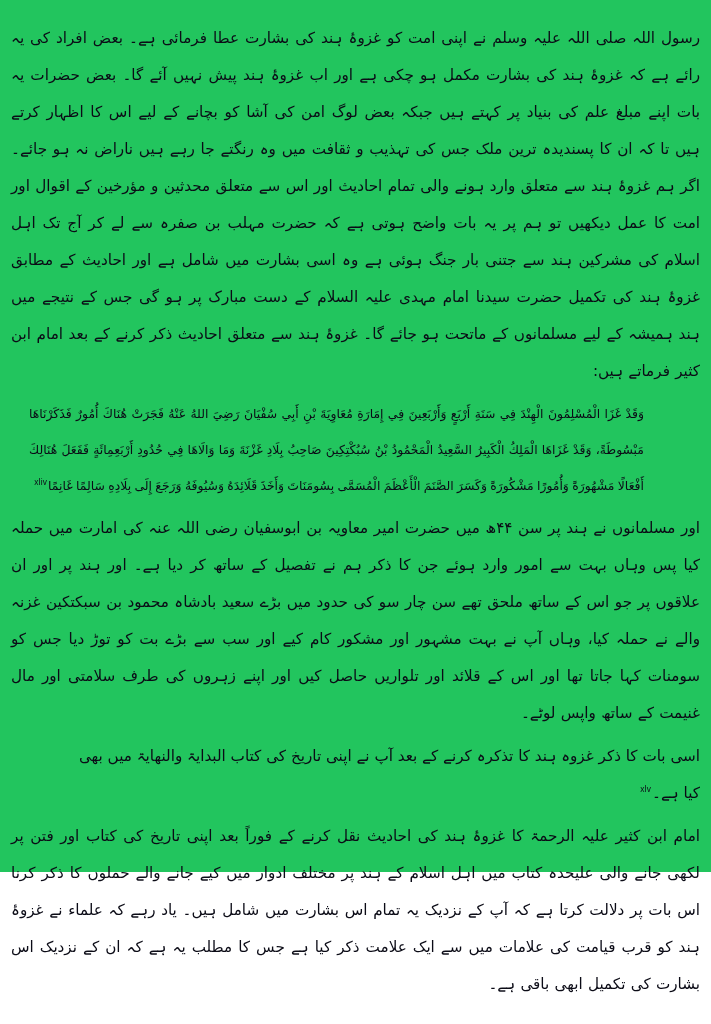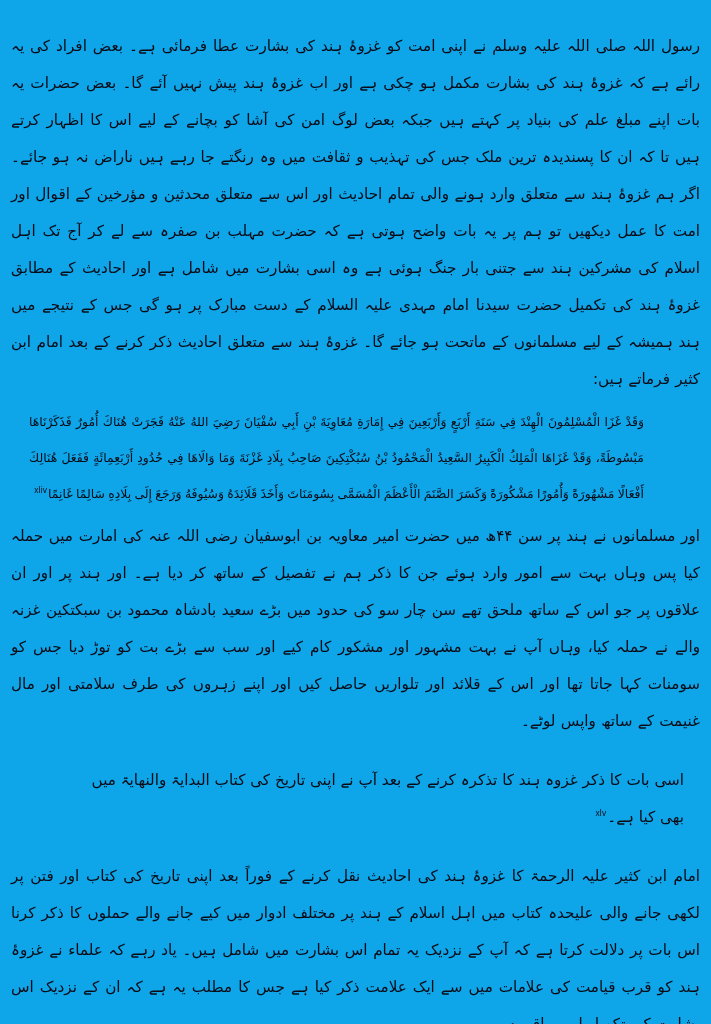--- a/index.html
+++ b/index.html
@@ -19,10 +19,10 @@
   .page {
     position: relative;
     width: 711px;
-    height: 1024px;
-    background: #0ea5e9;
+    height: 872px;
+    background: #22c55e;
     box-sizing: border-box;
-    padding: 28px 11px 0 11px;
+    padding: 20px 11px 0 11px;
   }
 
   

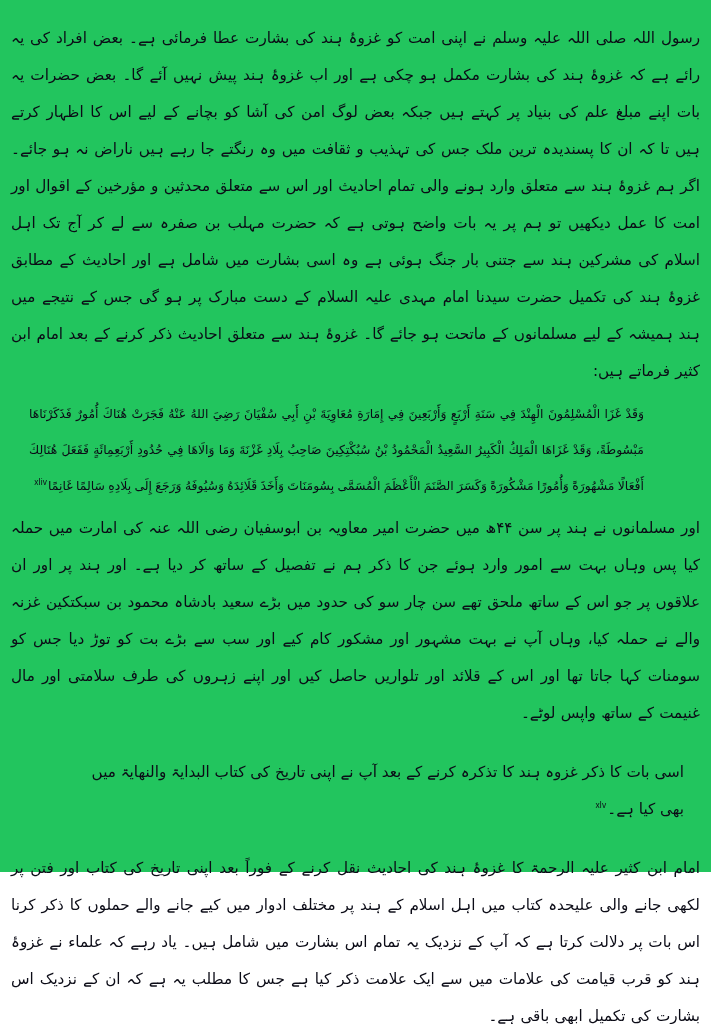--- a/index.html
+++ b/index.html
@@ -72,7 +72,7 @@
     text-align: right;
     font-size: 15.2px;
     line-height: 37px;
-    margin: 16px;
+    margin: 0;
     padding-left: 54px;
     color: #0b0b16;
   }

